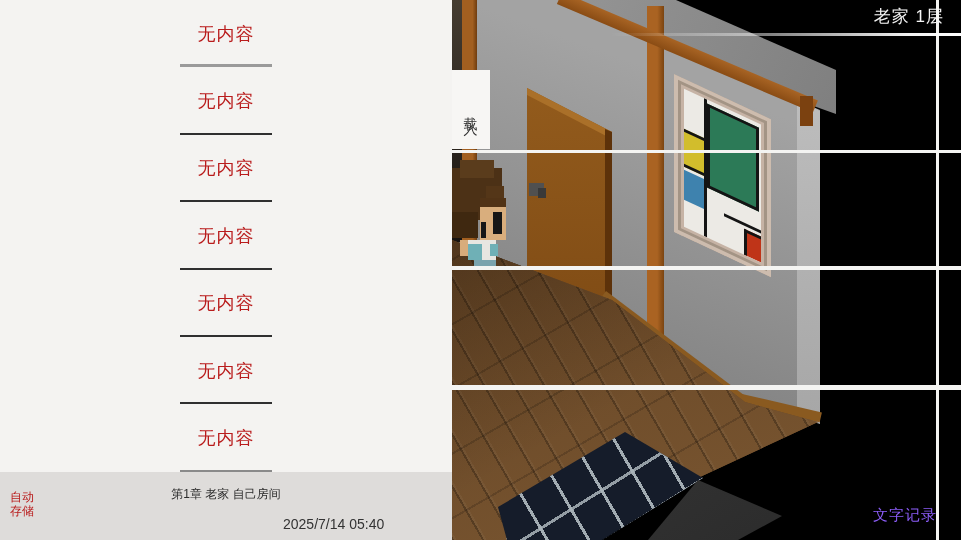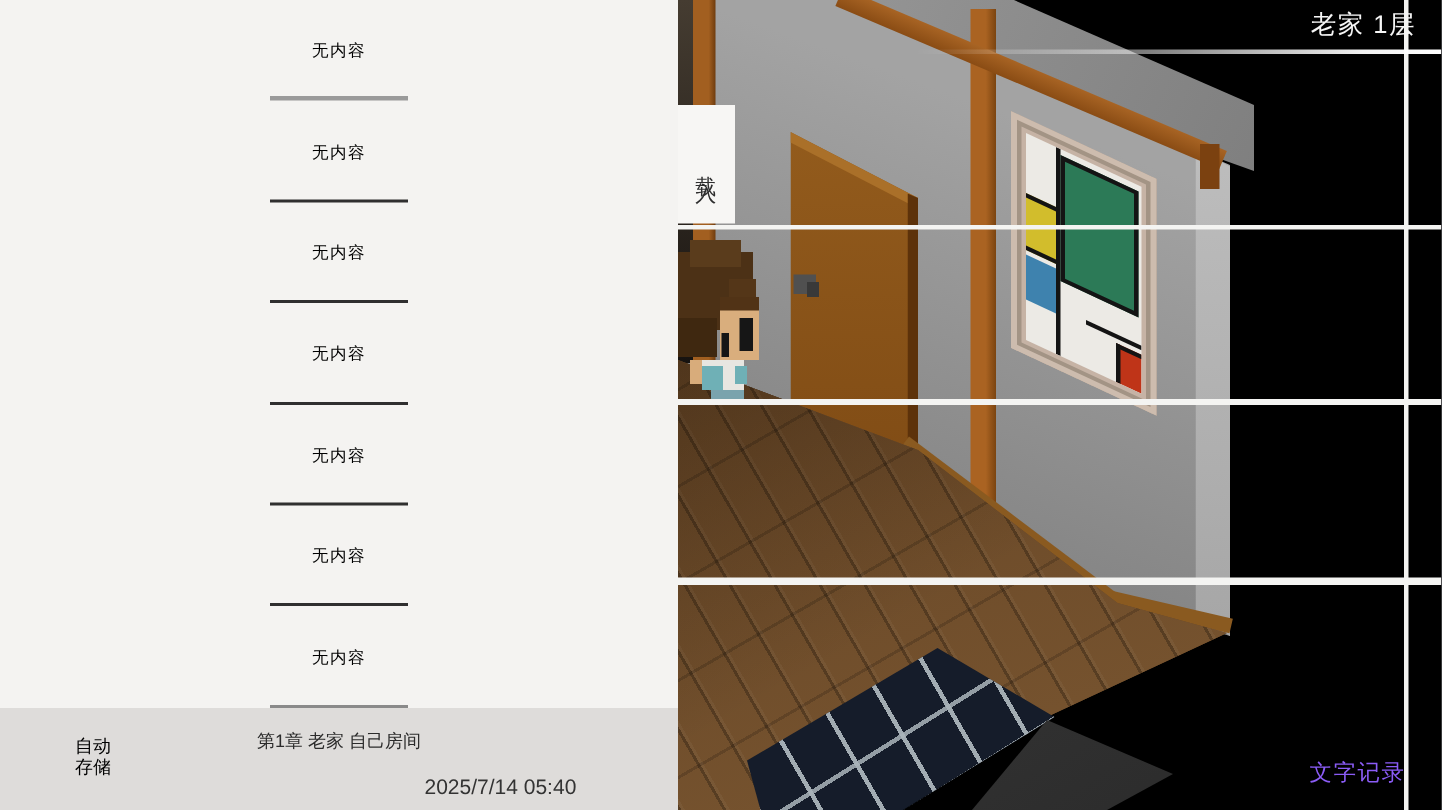--- a/index.html
+++ b/index.html
@@ -12,7 +12,7 @@
   .panel { position:absolute; left:0; top:0; width:452px; height:540px; background:#f4f3f1; }
   .slot-list { position:absolute; left:0; top:0; width:452px; height:472px; }
   .slot { height:67.4px; position:relative; display:flex; align-items:center; justify-content:center;
-          font-size:11px; color:#000000; letter-spacing:1px; }
+          font-size:18px; color:#b91c1c; letter-spacing:1px; }
   .slot-divider { position:absolute; bottom:0; left:180px; width:92px; height:2px; background:#2f2f2f; }
   .slot:first-child .slot-divider { background:#9a9a9a; height:3px; }
   .slot:last-child .slot-divider { background:#8a8a8a; }

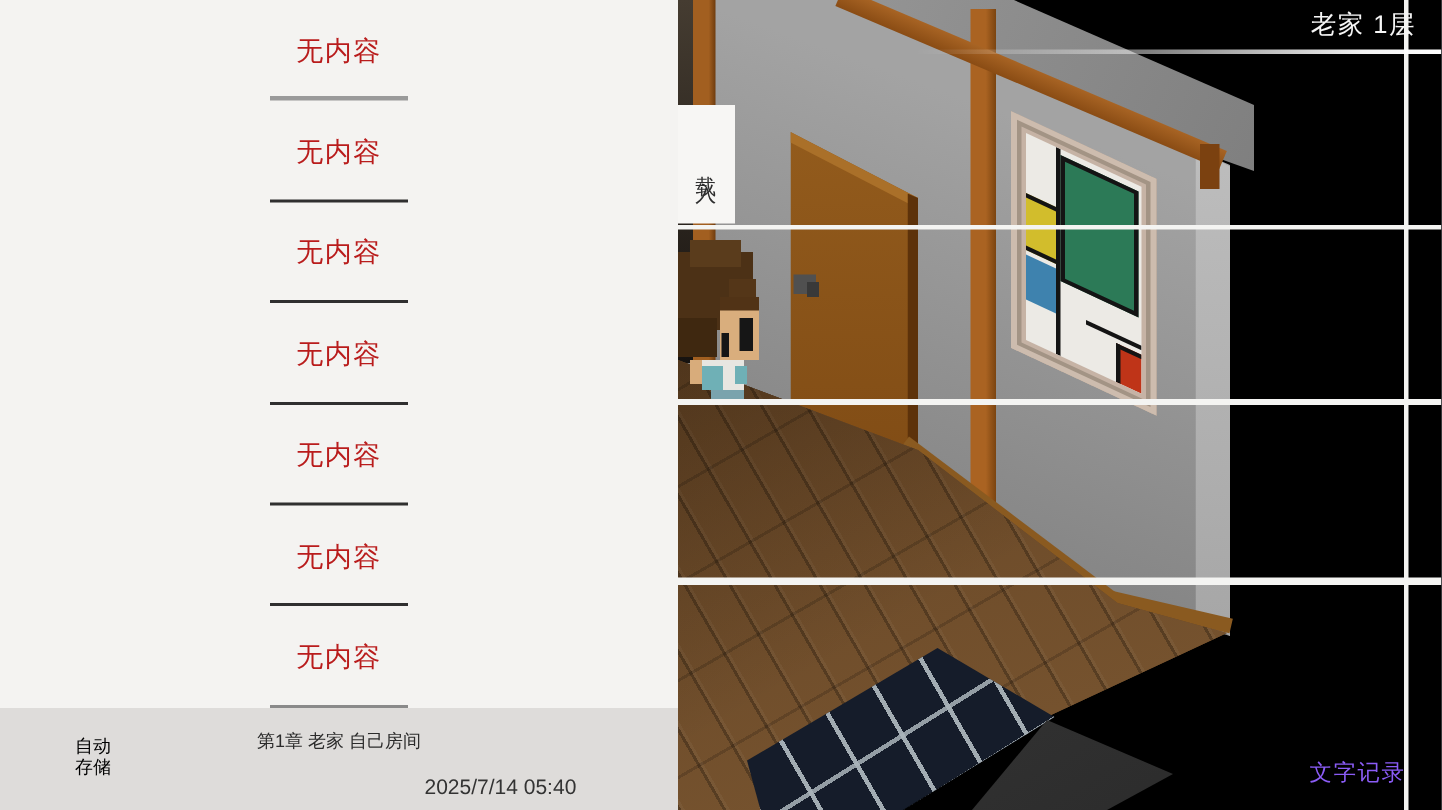--- a/index.html
+++ b/index.html
@@ -18,7 +18,7 @@
   .slot:last-child .slot-divider { background:#8a8a8a; }
 
   .autosave-bar { position:absolute; left:0; top:472px; width:452px; height:68px; background:#dedcda; }
-  .autosave-badge { position:absolute; left:10px; top:18px; font-size:12px; line-height:14px; color:#000000;margin-left:40px; }
+  .autosave-badge { position:absolute; left:10px; top:18px; font-size:12px; line-height:14px; color:#b91c1c; }
   .autosave-title { position:absolute; left:0; top:14px; width:452px; text-align:center; font-size:12px; color:#2b2b2b; }
   .autosave-datetime { position:absolute; left:283px; top:44px; font-size:14px; color:#333; }
 

